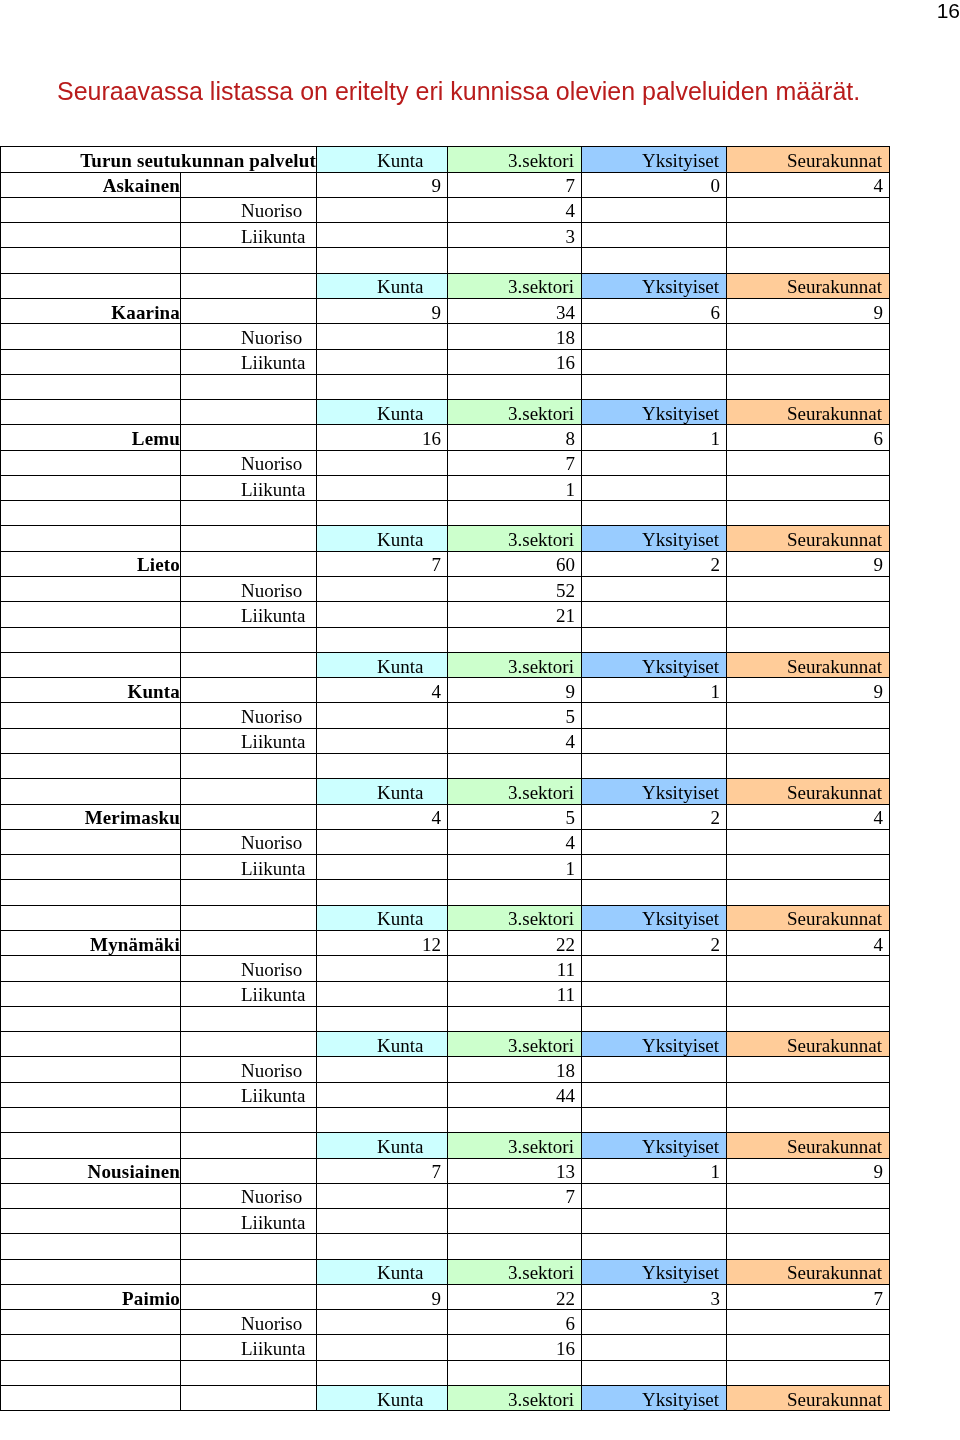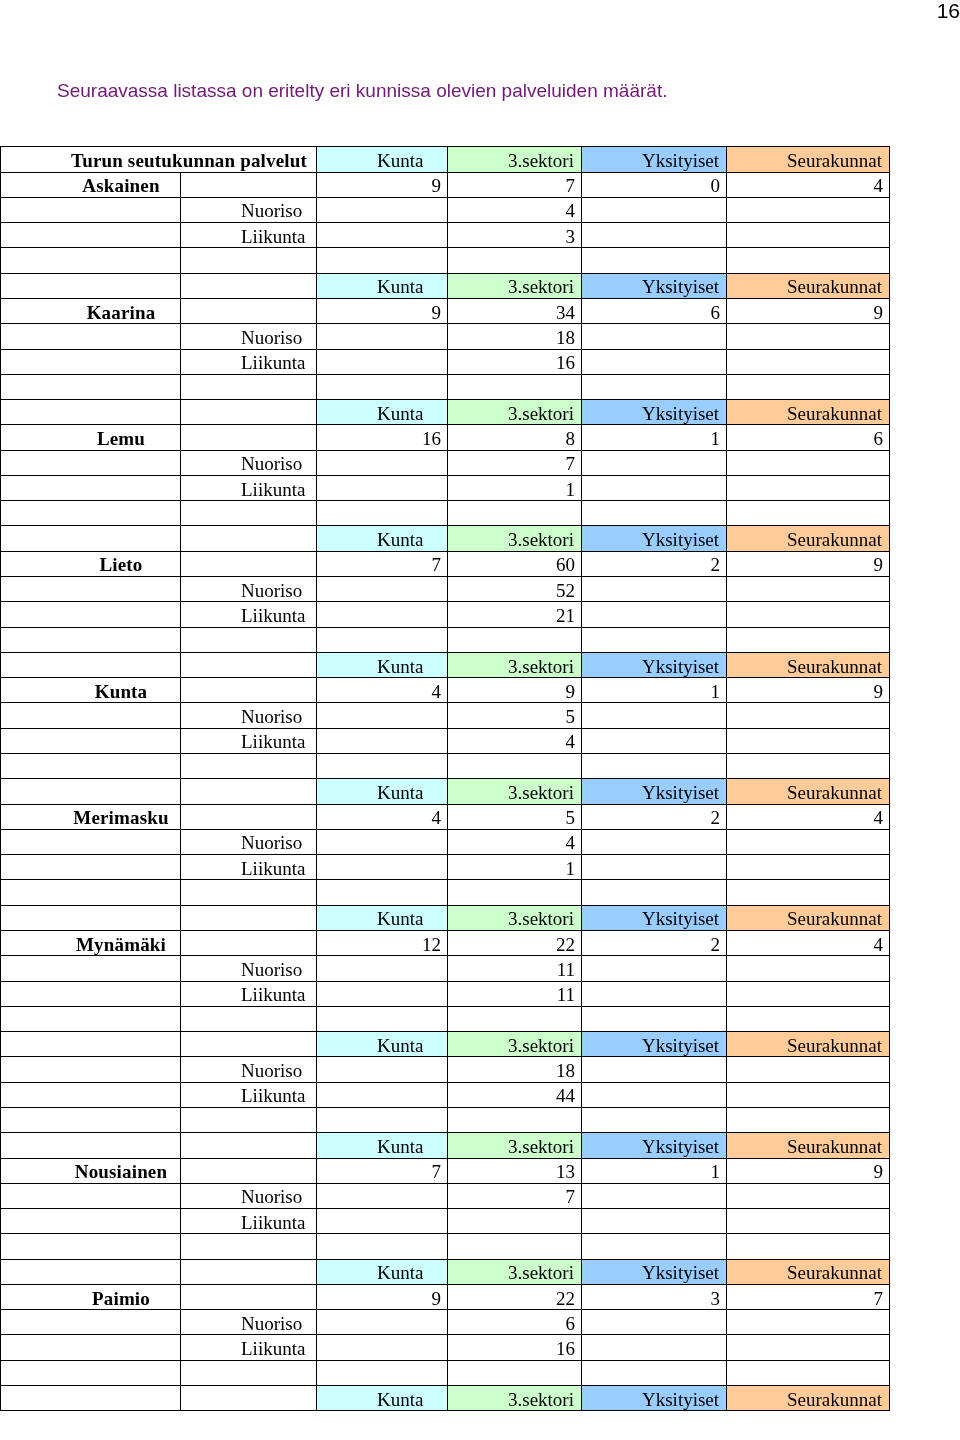--- a/index.html
+++ b/index.html
@@ -36,9 +36,9 @@
     left: 57px;
     top: 75px;
     font-family: "Liberation Sans", sans-serif;
-    font-size: 19px;
+    font-size: 25px;
     line-height: 32.4px;
-    color: #701a75;
+    color: #b91c1c;
     white-space: nowrap;
   }
   table.grid {

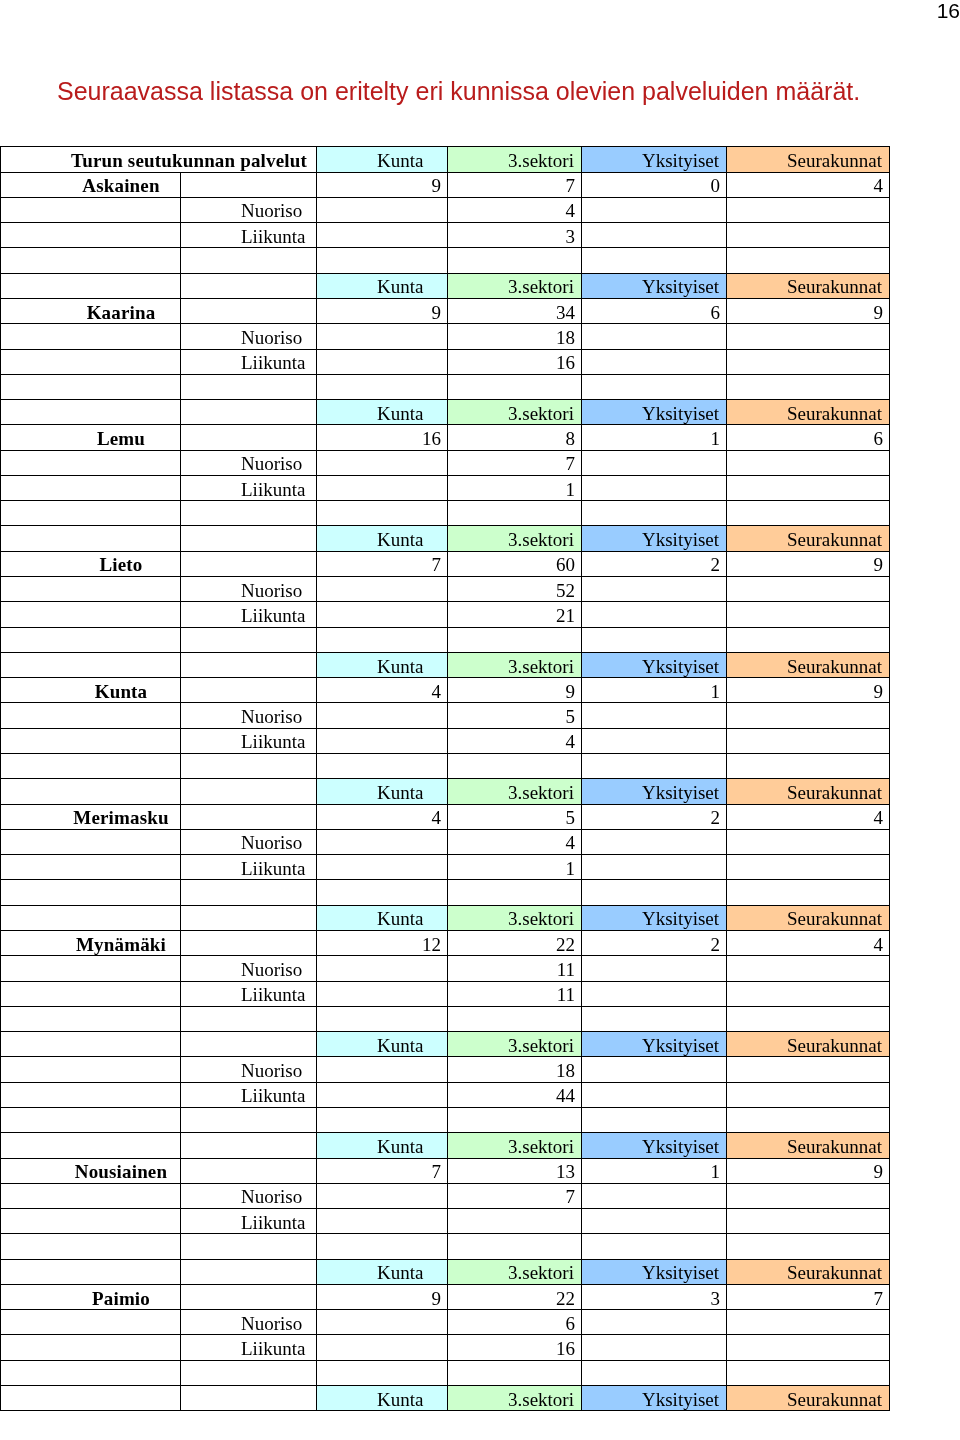--- a/index.html
+++ b/index.html
@@ -71,7 +71,7 @@
   table.grid td.title-cell,
   table.grid td.name-cell {
     font-weight: bold;
-    text-align: center;
+    text-align: right;
     padding-left: 61px;
     letter-spacing: 0.16px;
   }

